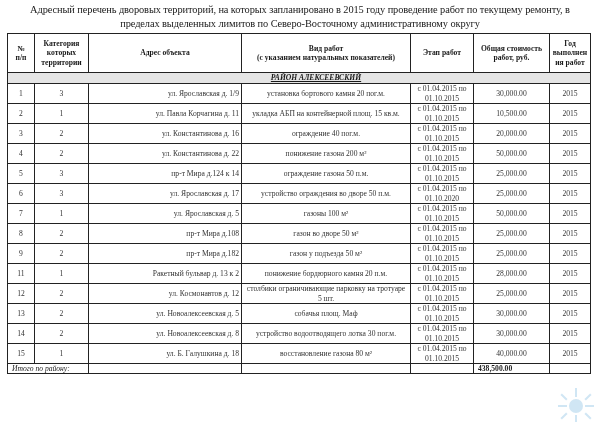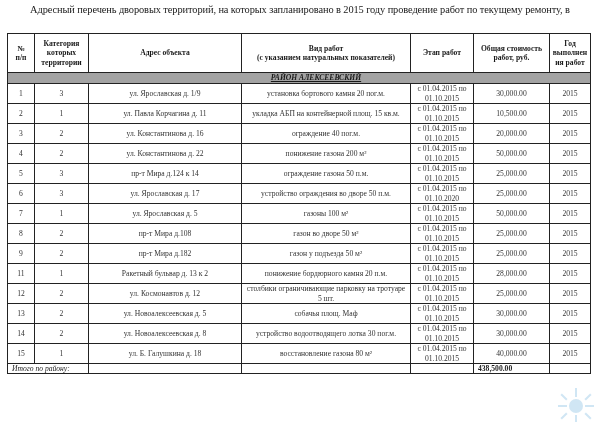--- a/index.html
+++ b/index.html
@@ -24,6 +24,7 @@
 
 <div class="title">
   <div>Адресный перечень дворовых территорий, на которых запланировано в 2015 году проведение работ по текущему ремонту, в</div>
+  <div>пределах выделенных лимитов по Северо-Восточному административному округу</div>
 </div>
 
 <table class="grid">

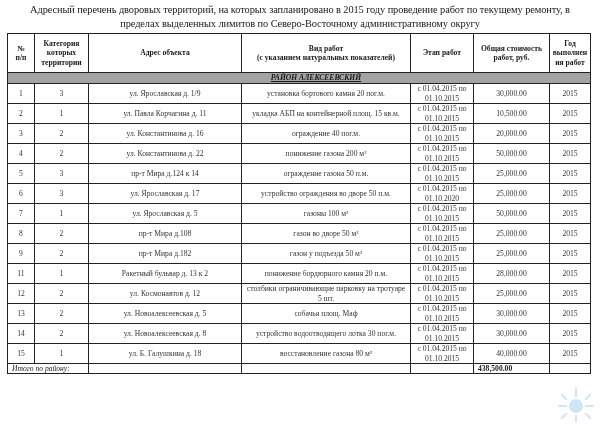--- a/index.html
+++ b/index.html
@@ -8,7 +8,7 @@
     table.grid { position: absolute; left: 7px; top: 33px; border-collapse: collapse; table-layout: fixed; width: 583px; font-size: 7.6px; }
     table.grid td, table.grid th { border: 1px solid #222; padding: 0 2px; vertical-align: middle; overflow: hidden; white-space: nowrap; }
     table.grid th { font-weight: bold; text-align: center; height: 38px; line-height: 9.4px; white-space: normal; font-size: 7.6px; }
-    table.grid tr.district td { background: #a3a3a3; height: 10px; text-align: center; font-weight: bold; font-style: italic; text-decoration: underline; font-size: 7.6px; line-height: 10px; padding-left: 36px; }
+    table.grid tr.district td { background: #e5e5e5; height: 10px; text-align: center; font-weight: bold; font-style: italic; text-decoration: underline; font-size: 7.6px; line-height: 10px; padding-left: 36px; }
     table.grid tr.row td { height: 19px; line-height: 9.3px; color: #333; }
     table.grid tr.row td.c { text-align: center; }
     table.grid tr.row td.l { text-align: center; }

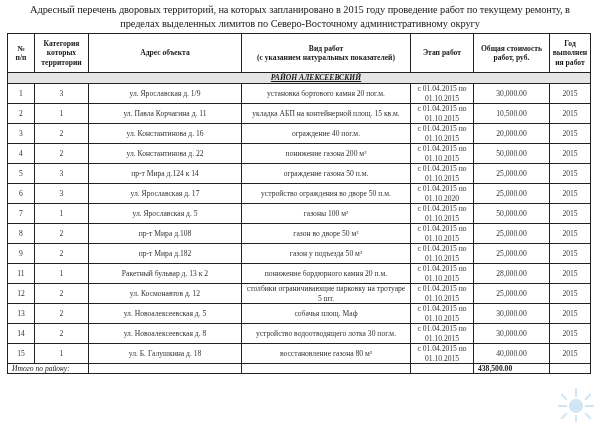--- a/index.html
+++ b/index.html
@@ -11,7 +11,7 @@
     table.grid tr.district td { background: #e5e5e5; height: 10px; text-align: center; font-weight: bold; font-style: italic; text-decoration: underline; font-size: 7.6px; line-height: 10px; padding-left: 36px; }
     table.grid tr.row td { height: 19px; line-height: 9.3px; color: #333; }
     table.grid tr.row td.c { text-align: center; }
-    table.grid tr.row td.l { text-align: center; }
+    table.grid tr.row td.l { text-align: right; }
     table.grid tr.row td.wrap { white-space: normal; }
     table.grid tr.total td { height: 9px; line-height: 9px; }
     table.grid tr.total td.label { font-weight: normal; font-style: italic; text-align: left; padding-left: 4px; }

